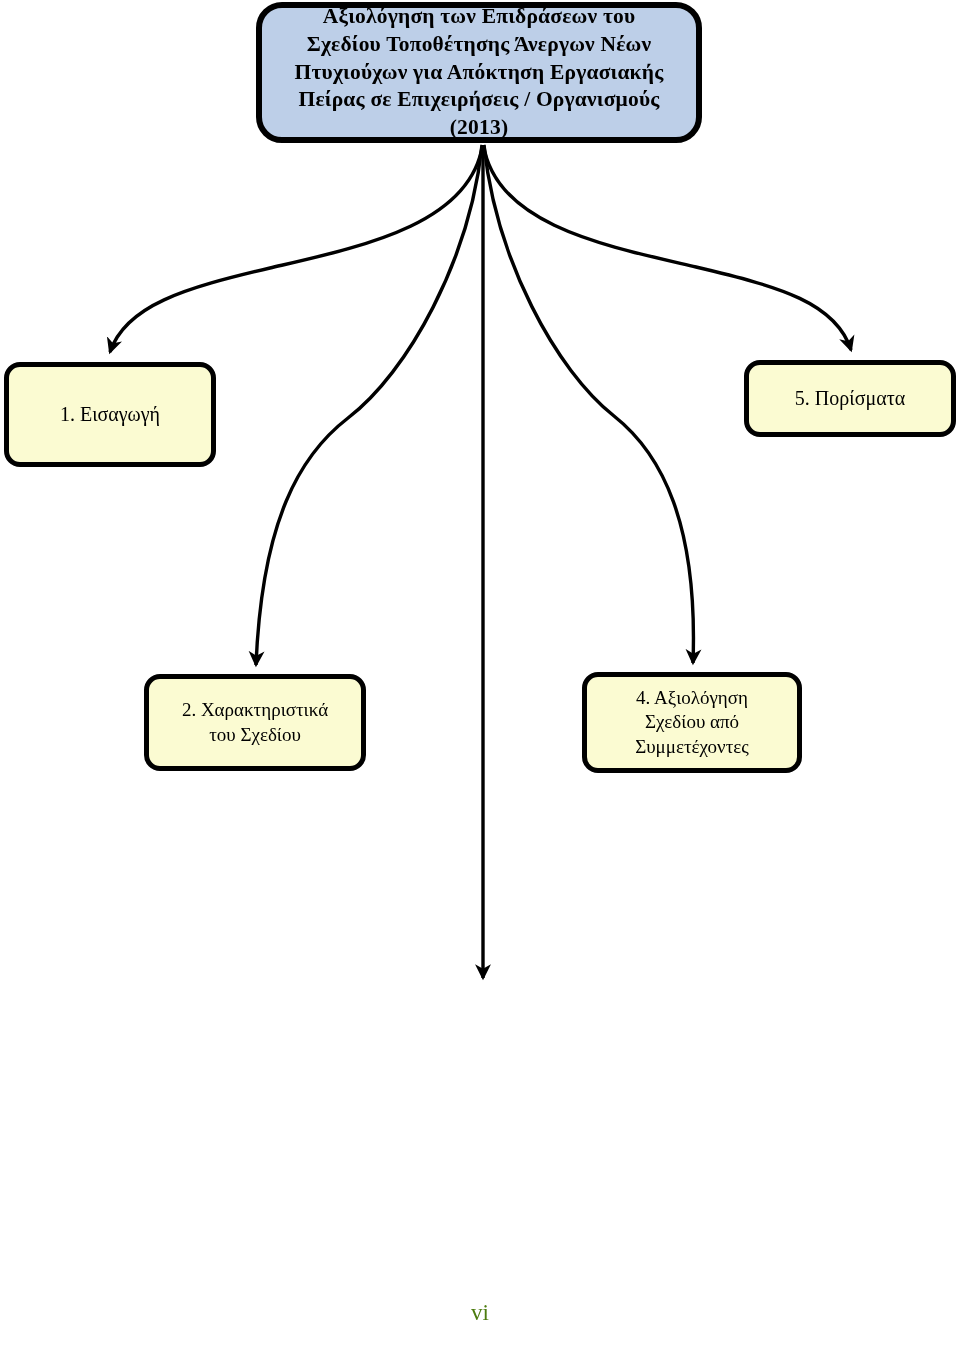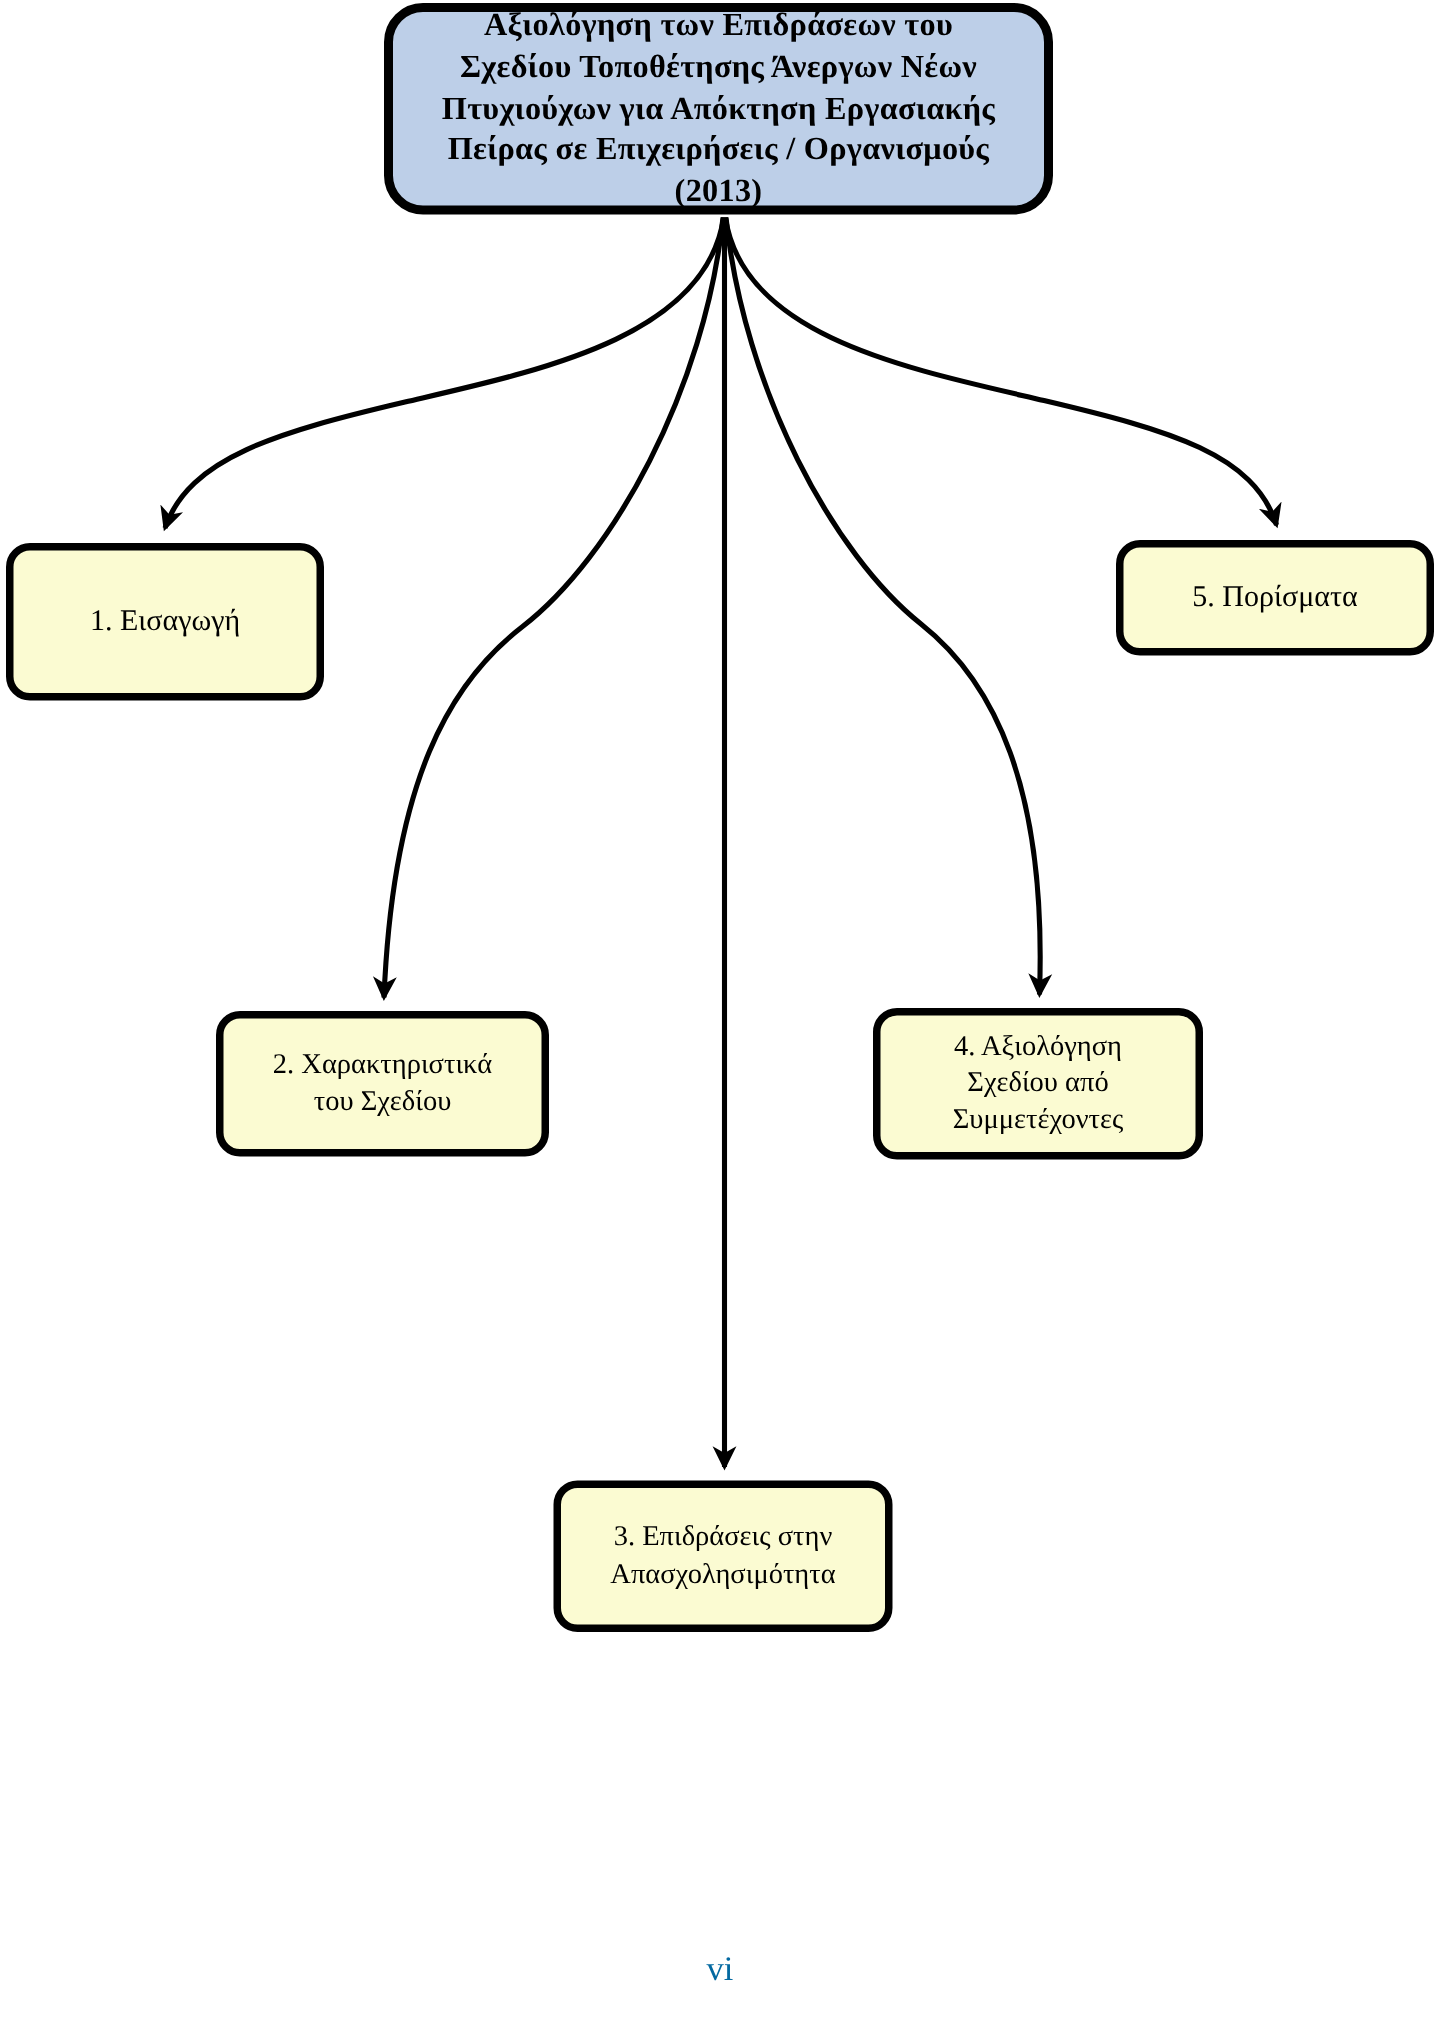--- a/index.html
+++ b/index.html
@@ -170,10 +170,6 @@
 Συμμετέχοντες</span>
   </div>
 
-  <div class="node" id="node-3">
-    <span class="node-label">3. Επιδράσεις στην
-Απασχολησιμότητα</span>
-  </div>
 
   <div id="page-number">vi</div>
 

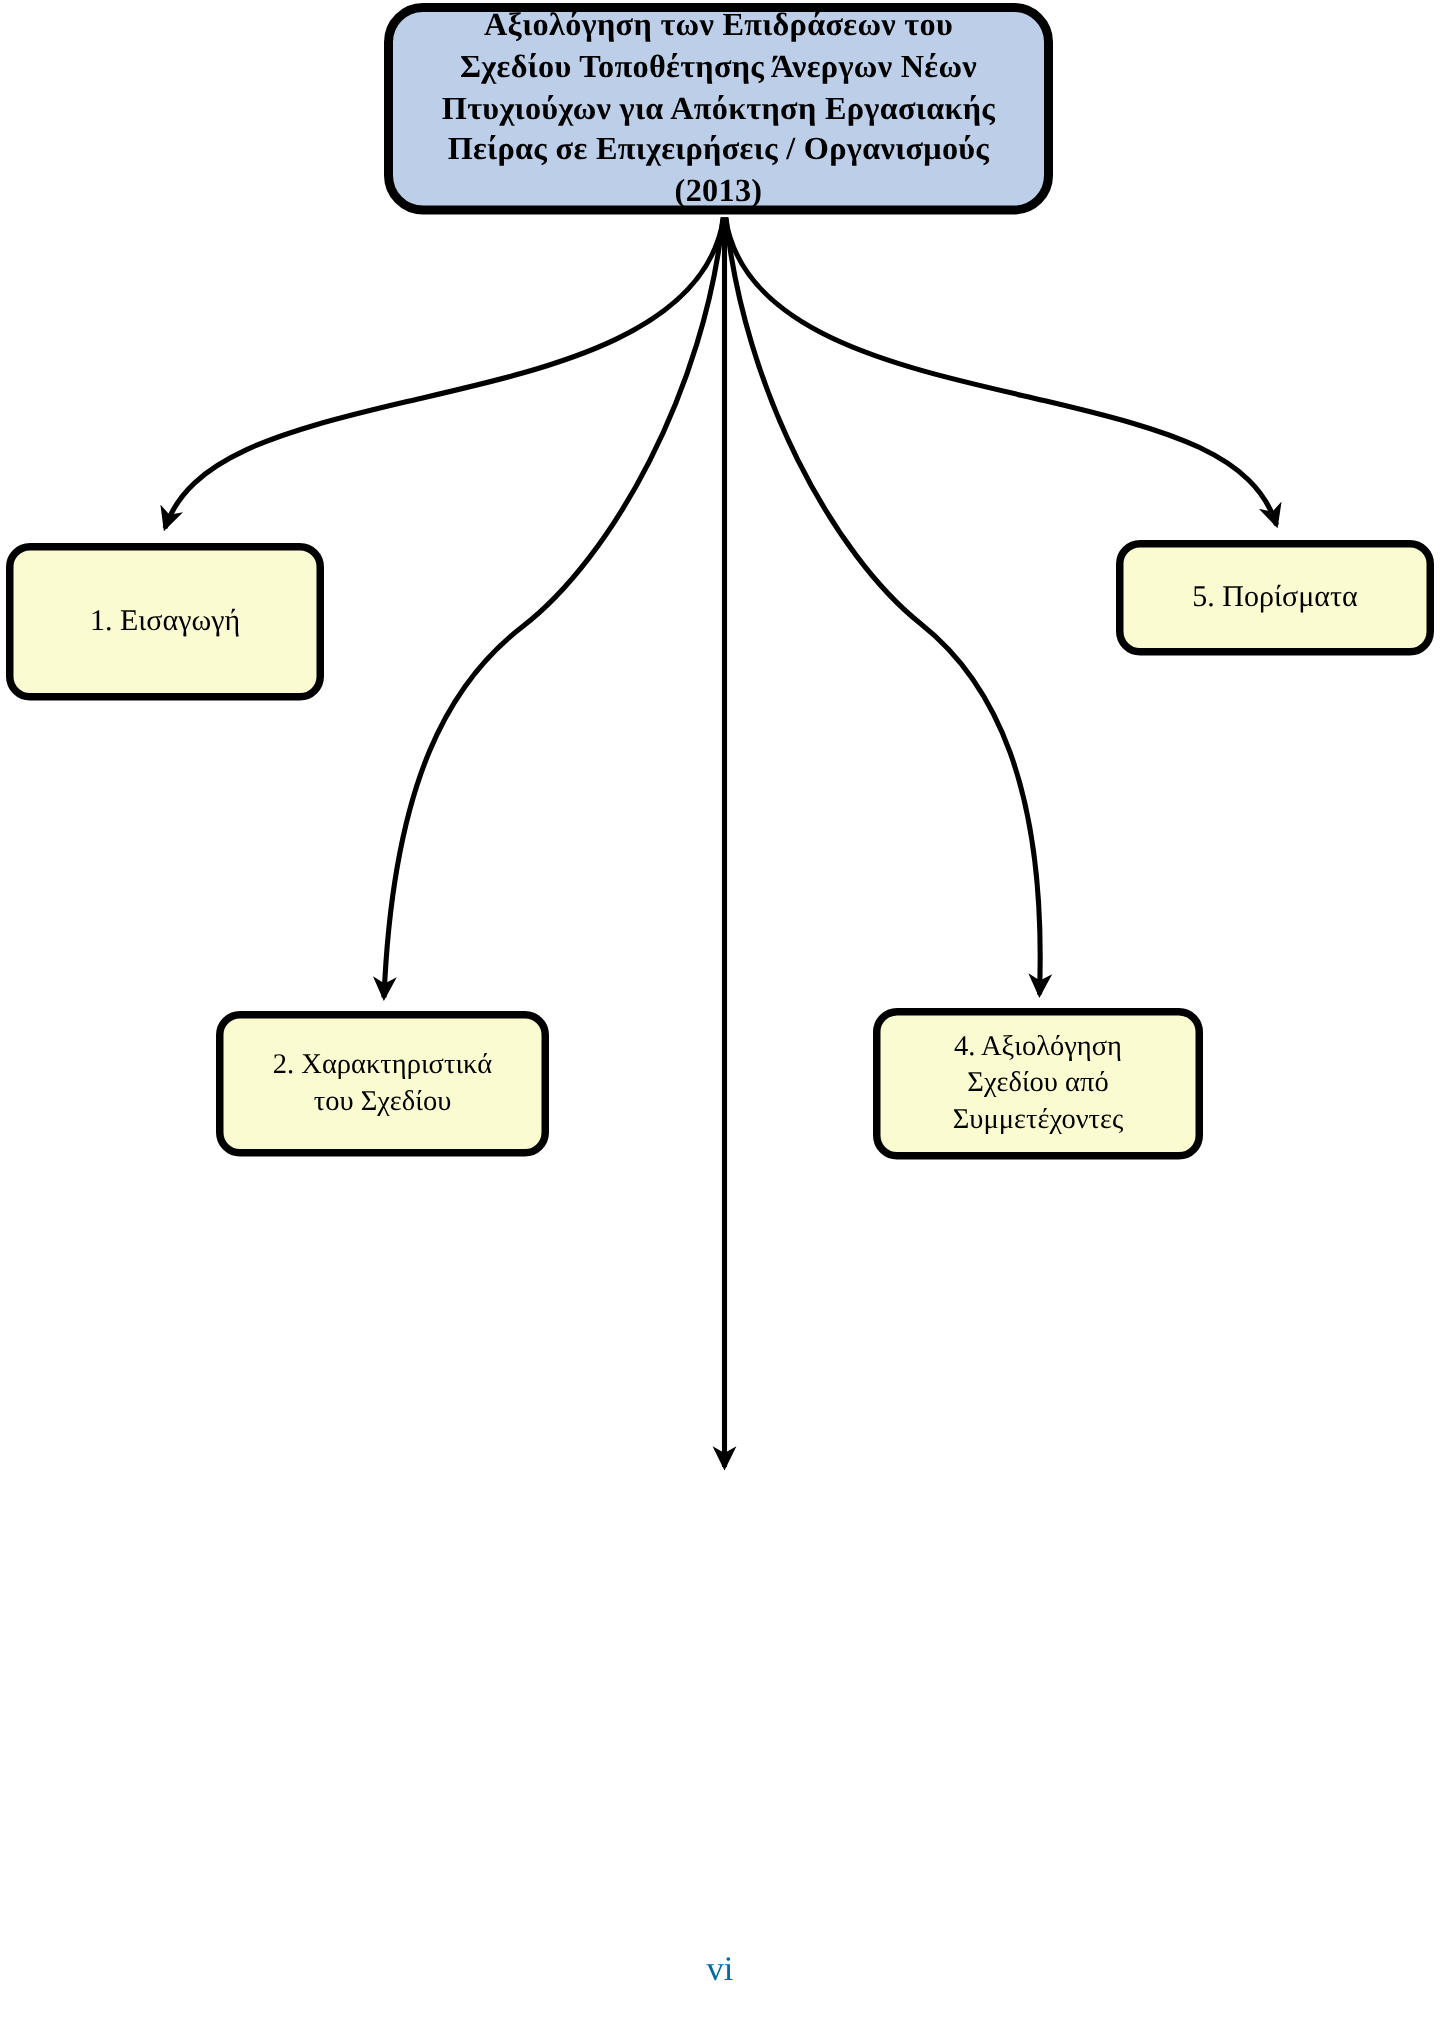--- a/index.html
+++ b/index.html
@@ -113,7 +113,7 @@
     width: 960px;
     text-align: center;
     font-size: 23px;
-    color: #0369a1;
+    color: #4d7c0f;
     z-index: 2;
   }
 </style>

